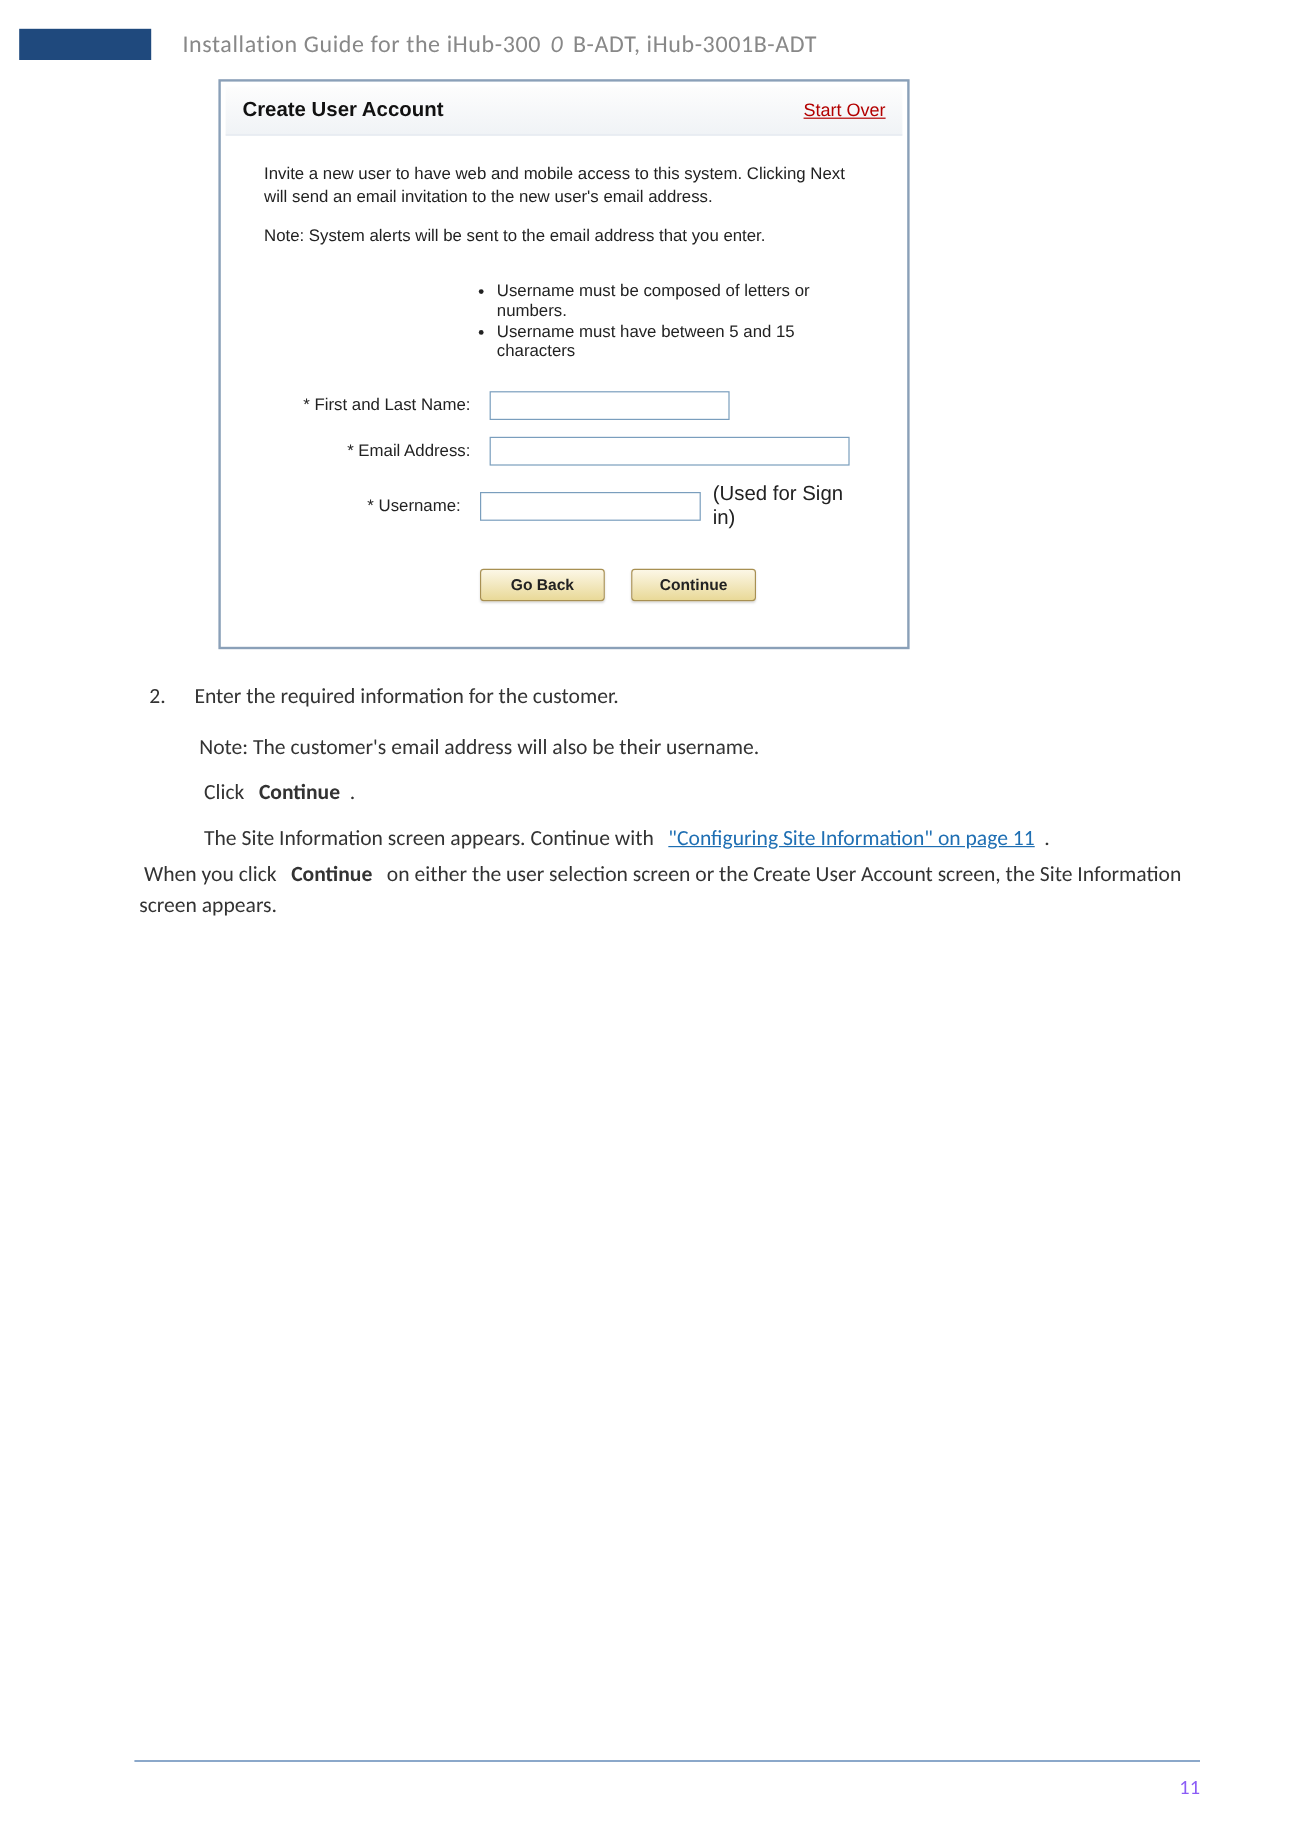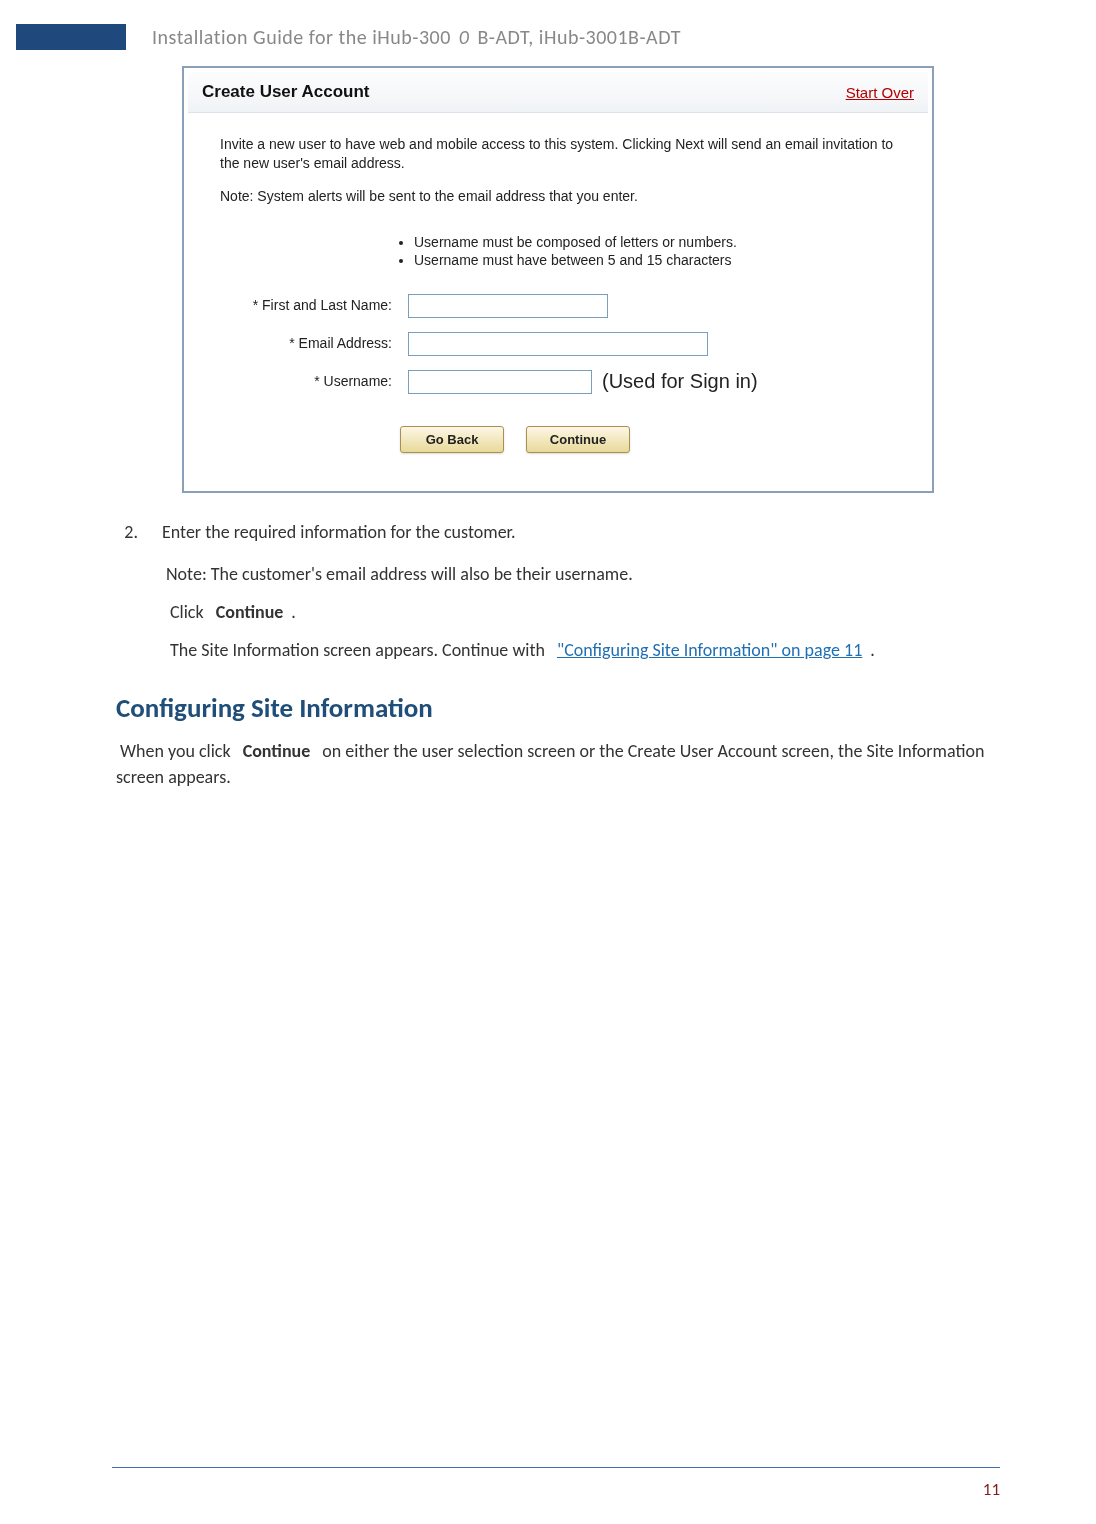--- a/index.html
+++ b/index.html
@@ -33,7 +33,7 @@
     }
     .screenshot-box {
       margin: 0 auto;
-      width: 752px;
+      width: 576px;
       border: 2px solid #8aa0b8;
       background: #fff;
       font-family: Arial, sans-serif;

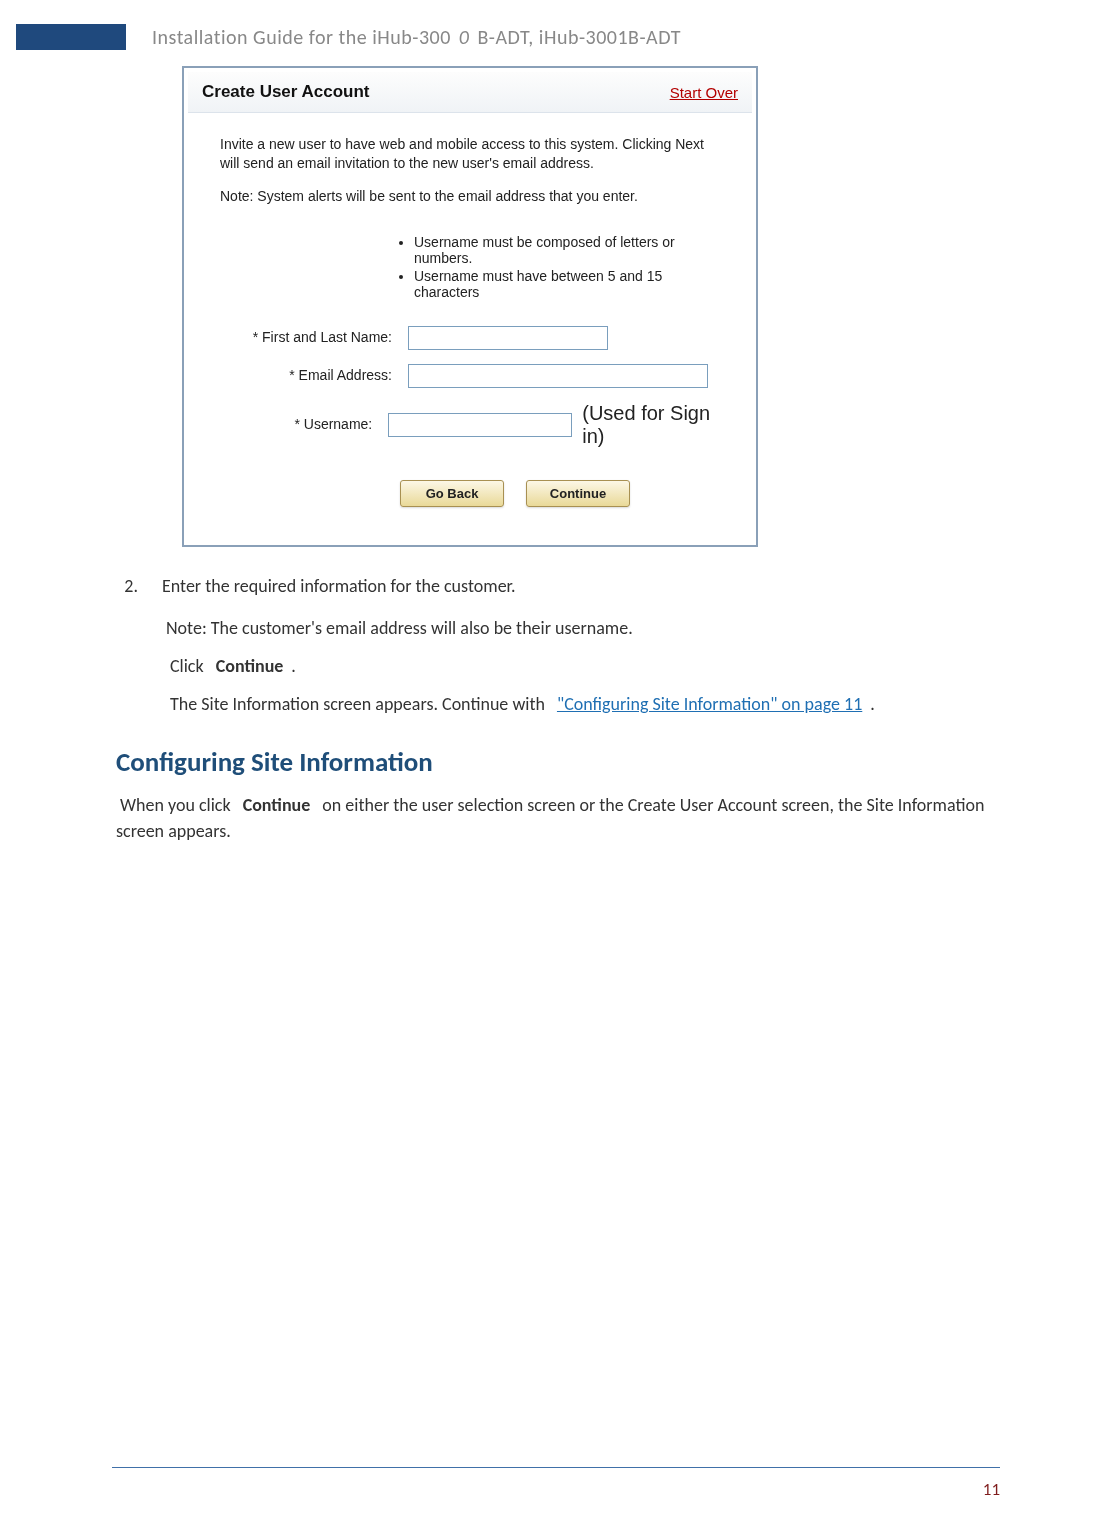--- a/index.html
+++ b/index.html
@@ -88,7 +88,7 @@
       padding: 2px 4px;
       font-size: 14px;
     }
-    .form-hint { margin-left: 6px; font-size: 20px; }
+    .form-hint { margin-left: 6px; font-size: 17px; }
     .button-row {
       margin-top: 24px;
       margin-left: 180px;

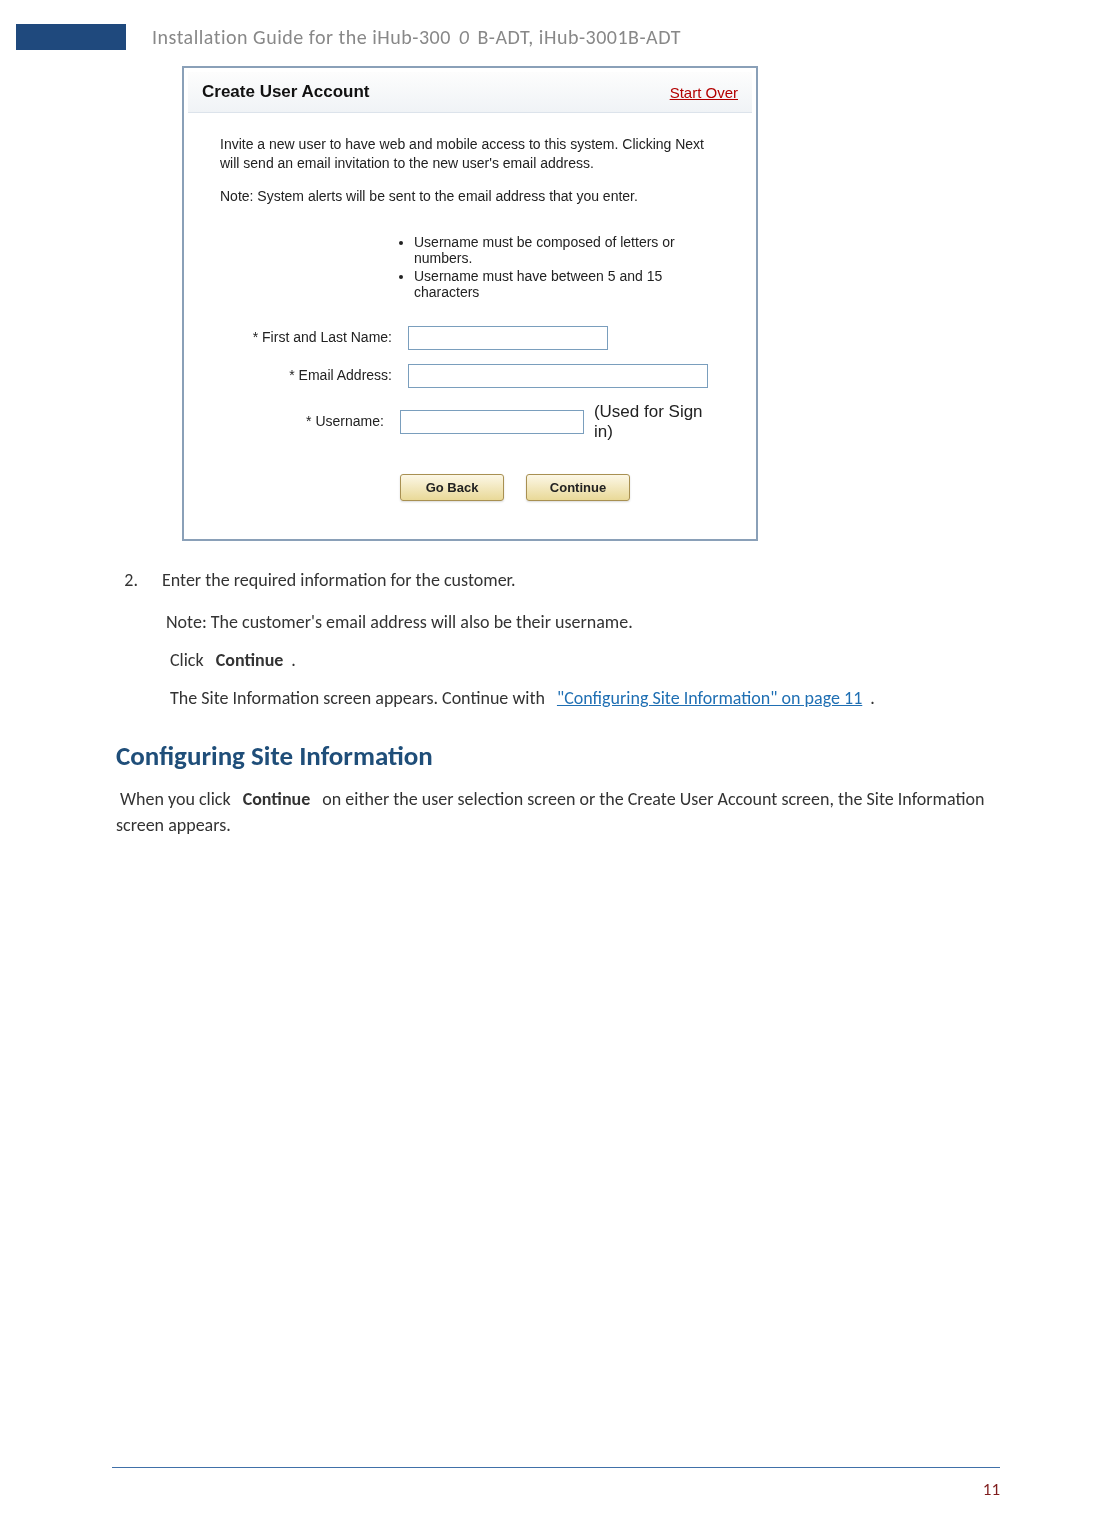--- a/index.html
+++ b/index.html
@@ -219,7 +219,6 @@
     </div>
   </div>
 
-  <h2 class="section-heading">Configuring Site Information</h2>
   <p class="section-para">
     <span>When you click </span><b>Continue</b><span> on either the user selection screen or the Create User Account screen, the Site Information screen appears.</span>
   </p>

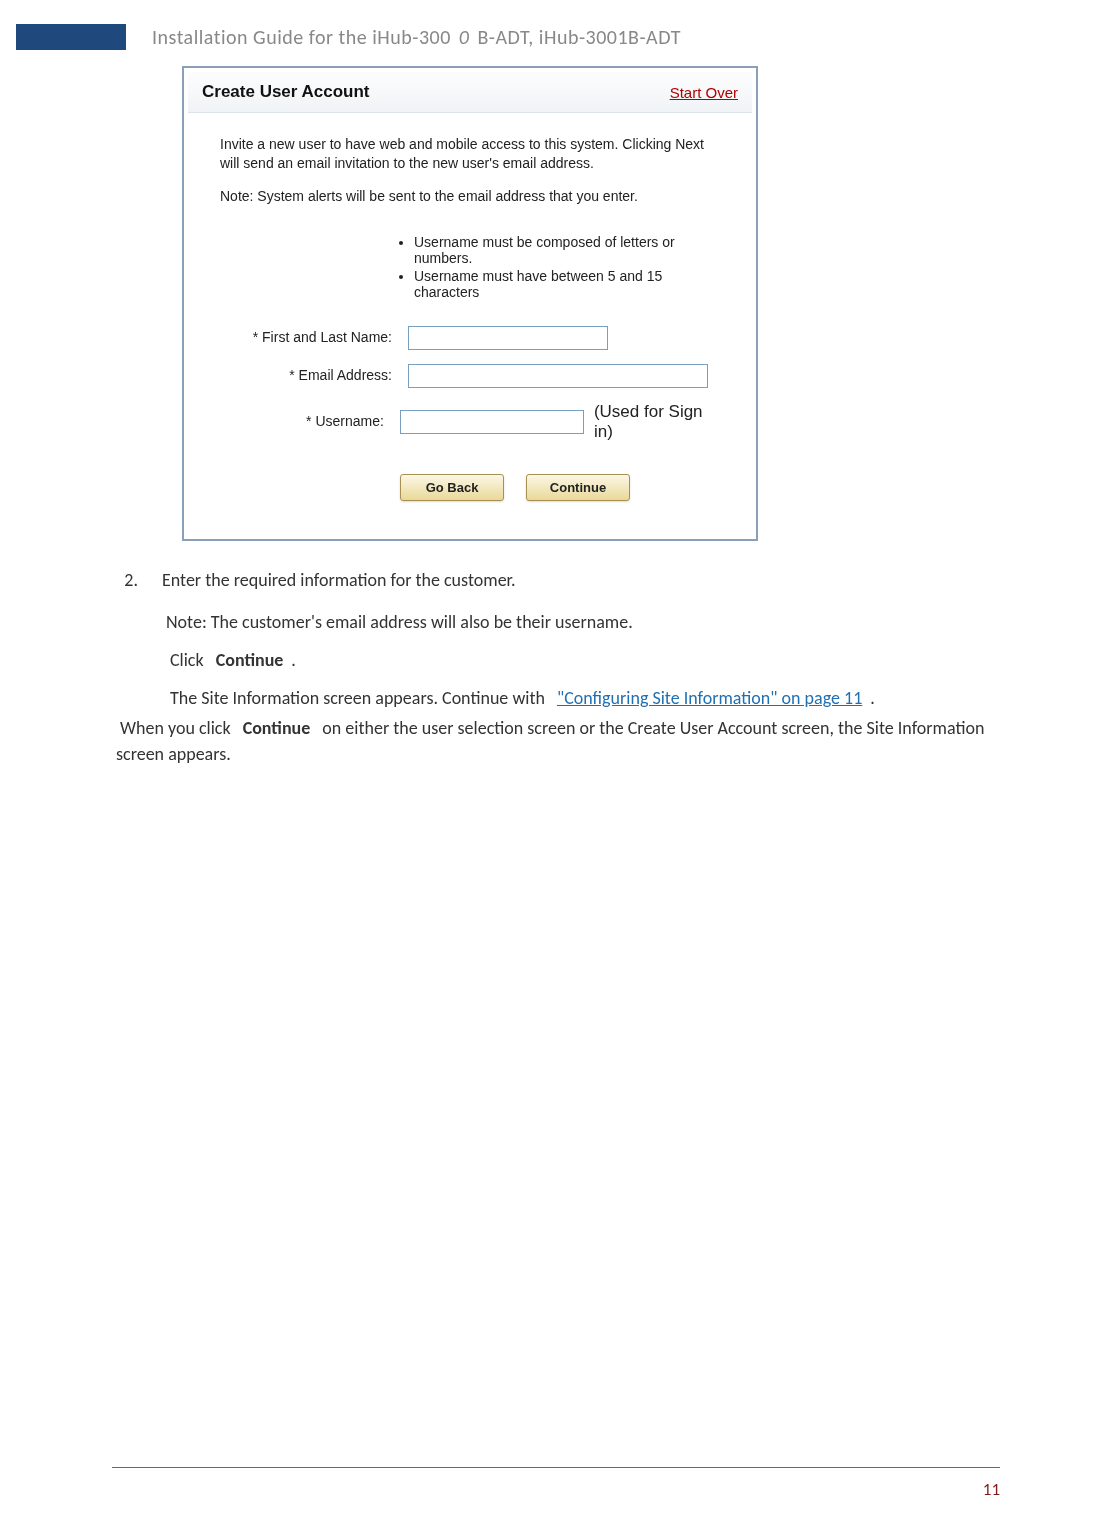--- a/index.html
+++ b/index.html
@@ -158,7 +158,7 @@
       bottom: 28px;
       right: 100px;
       font-size: 17px;
-      color: #7f1d1d;
+      color: #8b5cf6;
     }
   </style>
 </head>

